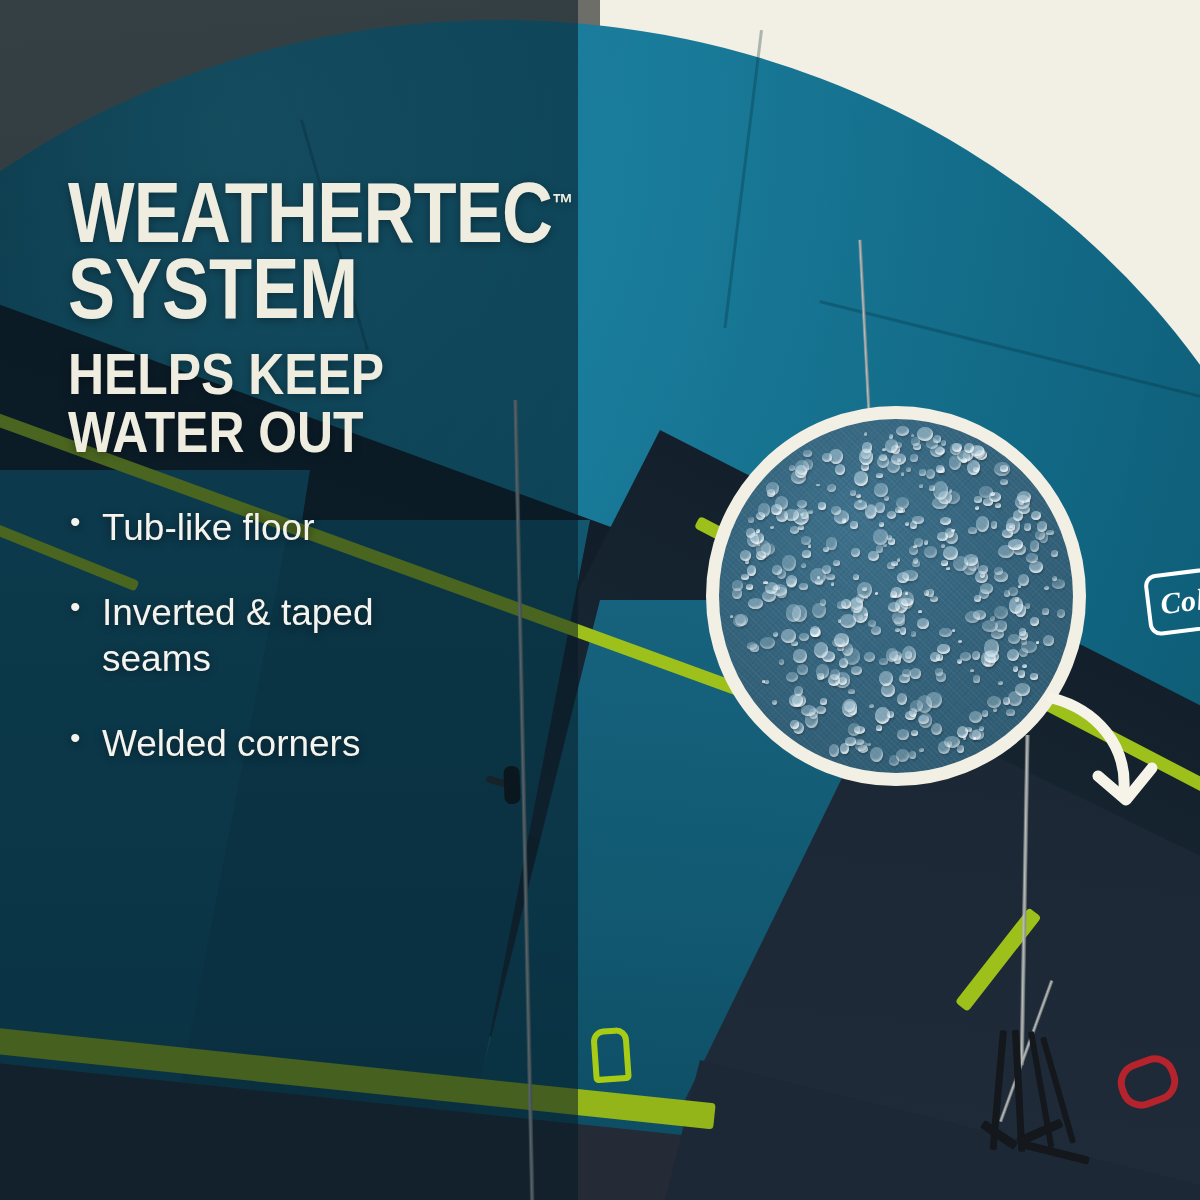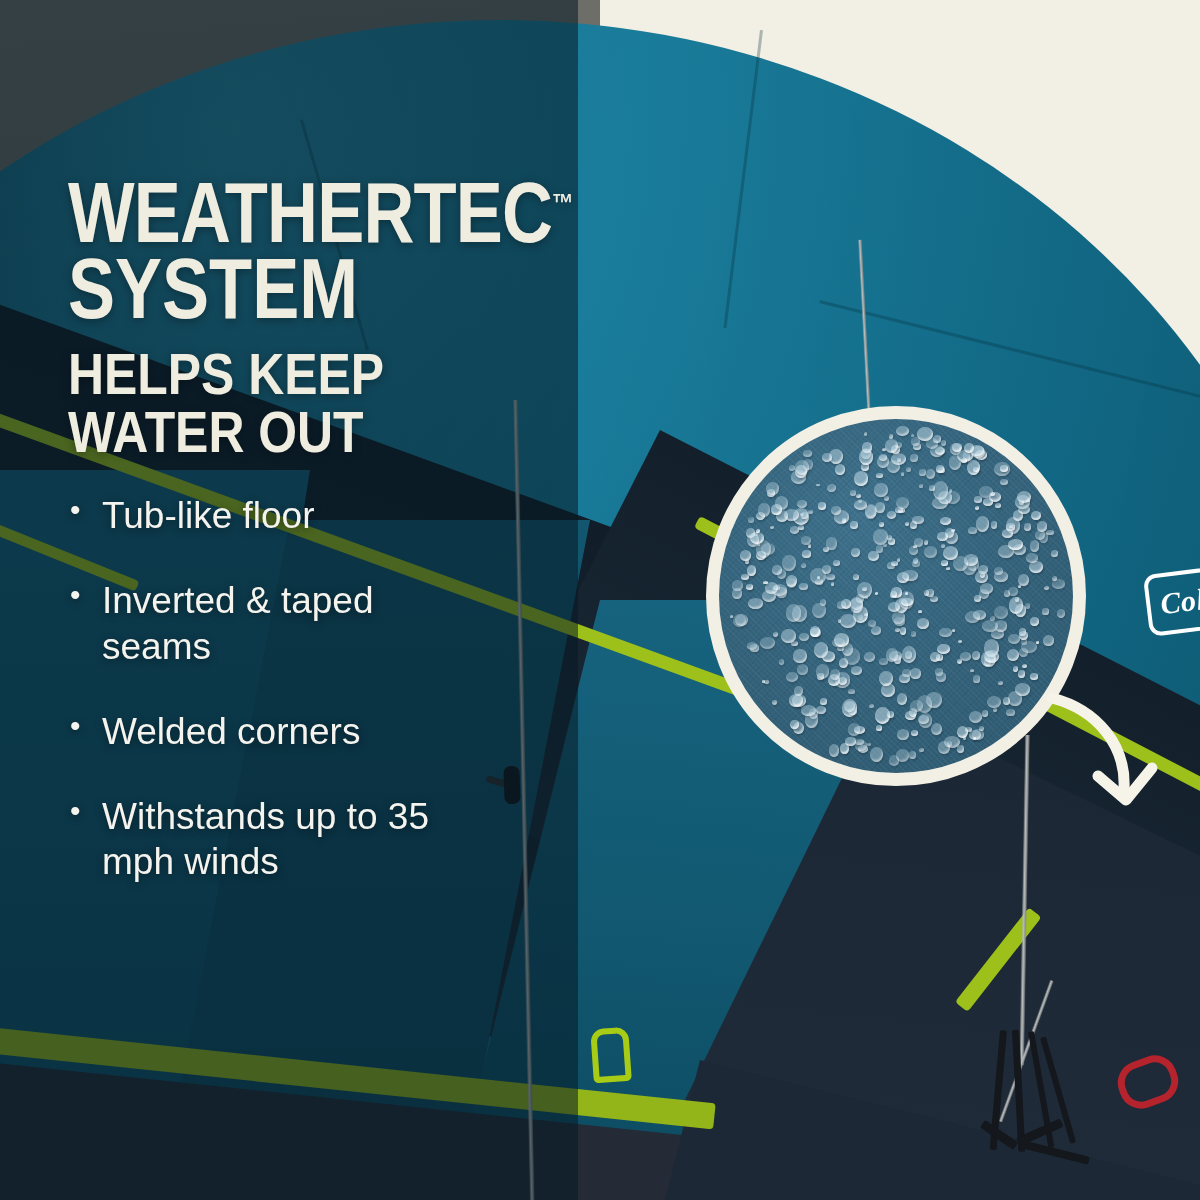--- a/index.html
+++ b/index.html
@@ -231,7 +231,7 @@
 
   .bullets{
     list-style:none;
-    margin:32px 0 0 0;padding:0;
+    margin:44px 0 0 0;padding:0;
     width:400px;
   }
   .bullets li{

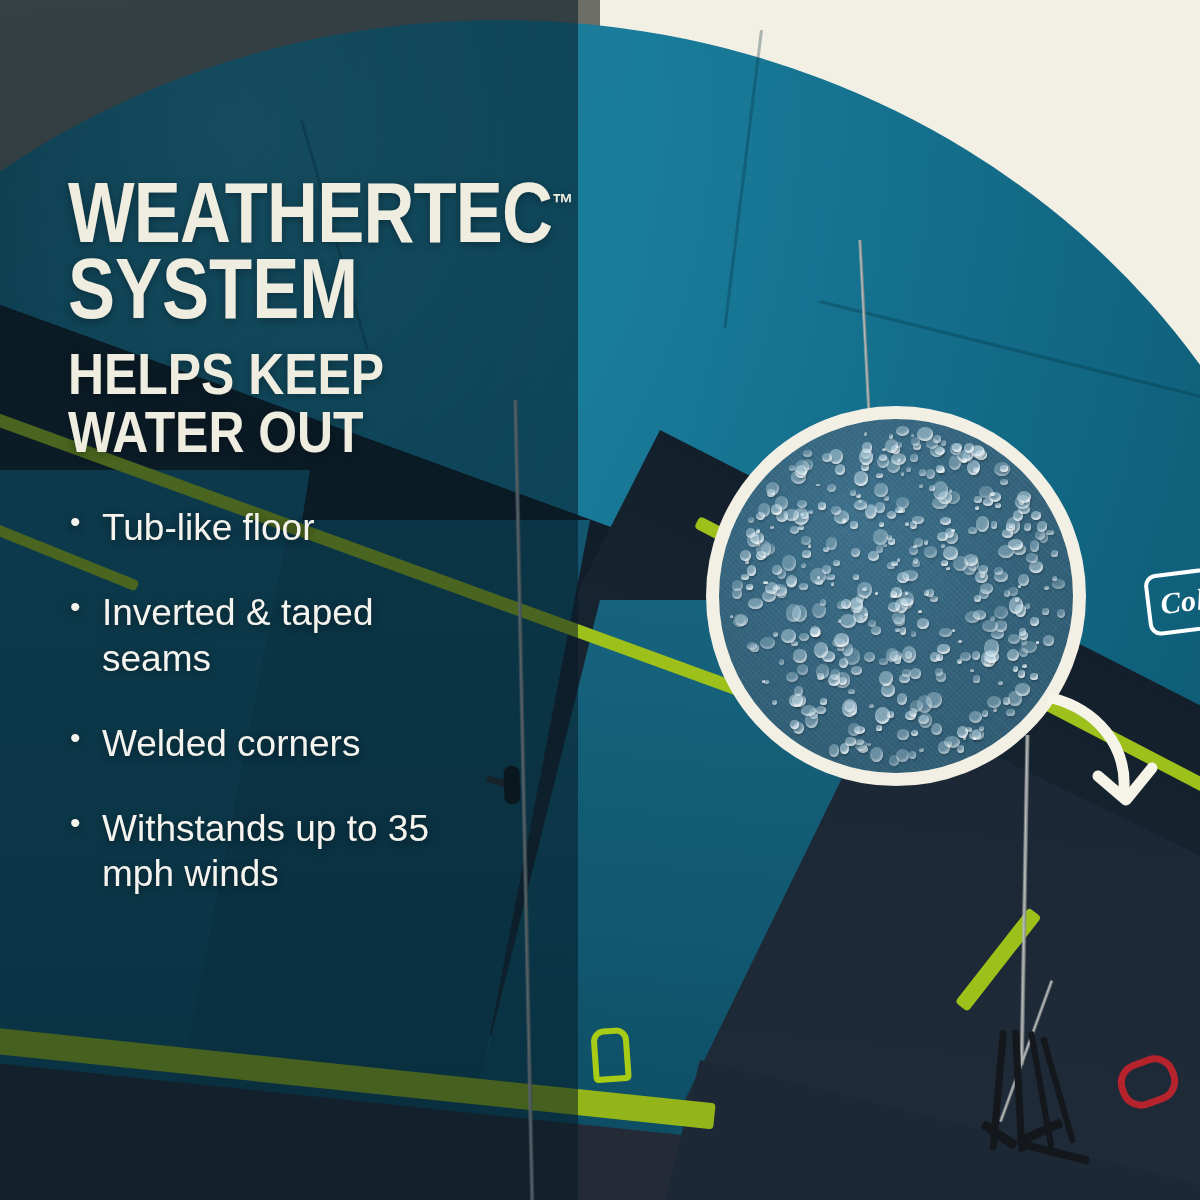--- a/index.html
+++ b/index.html
@@ -756,7 +756,6 @@
         <li>Tub-like floor</li>
         <li>Inverted &amp; taped seams</li>
         <li>Welded corners</li>
-        <li>Withstands up to 35 mph winds</li>
       </ul>
   </div>
 

